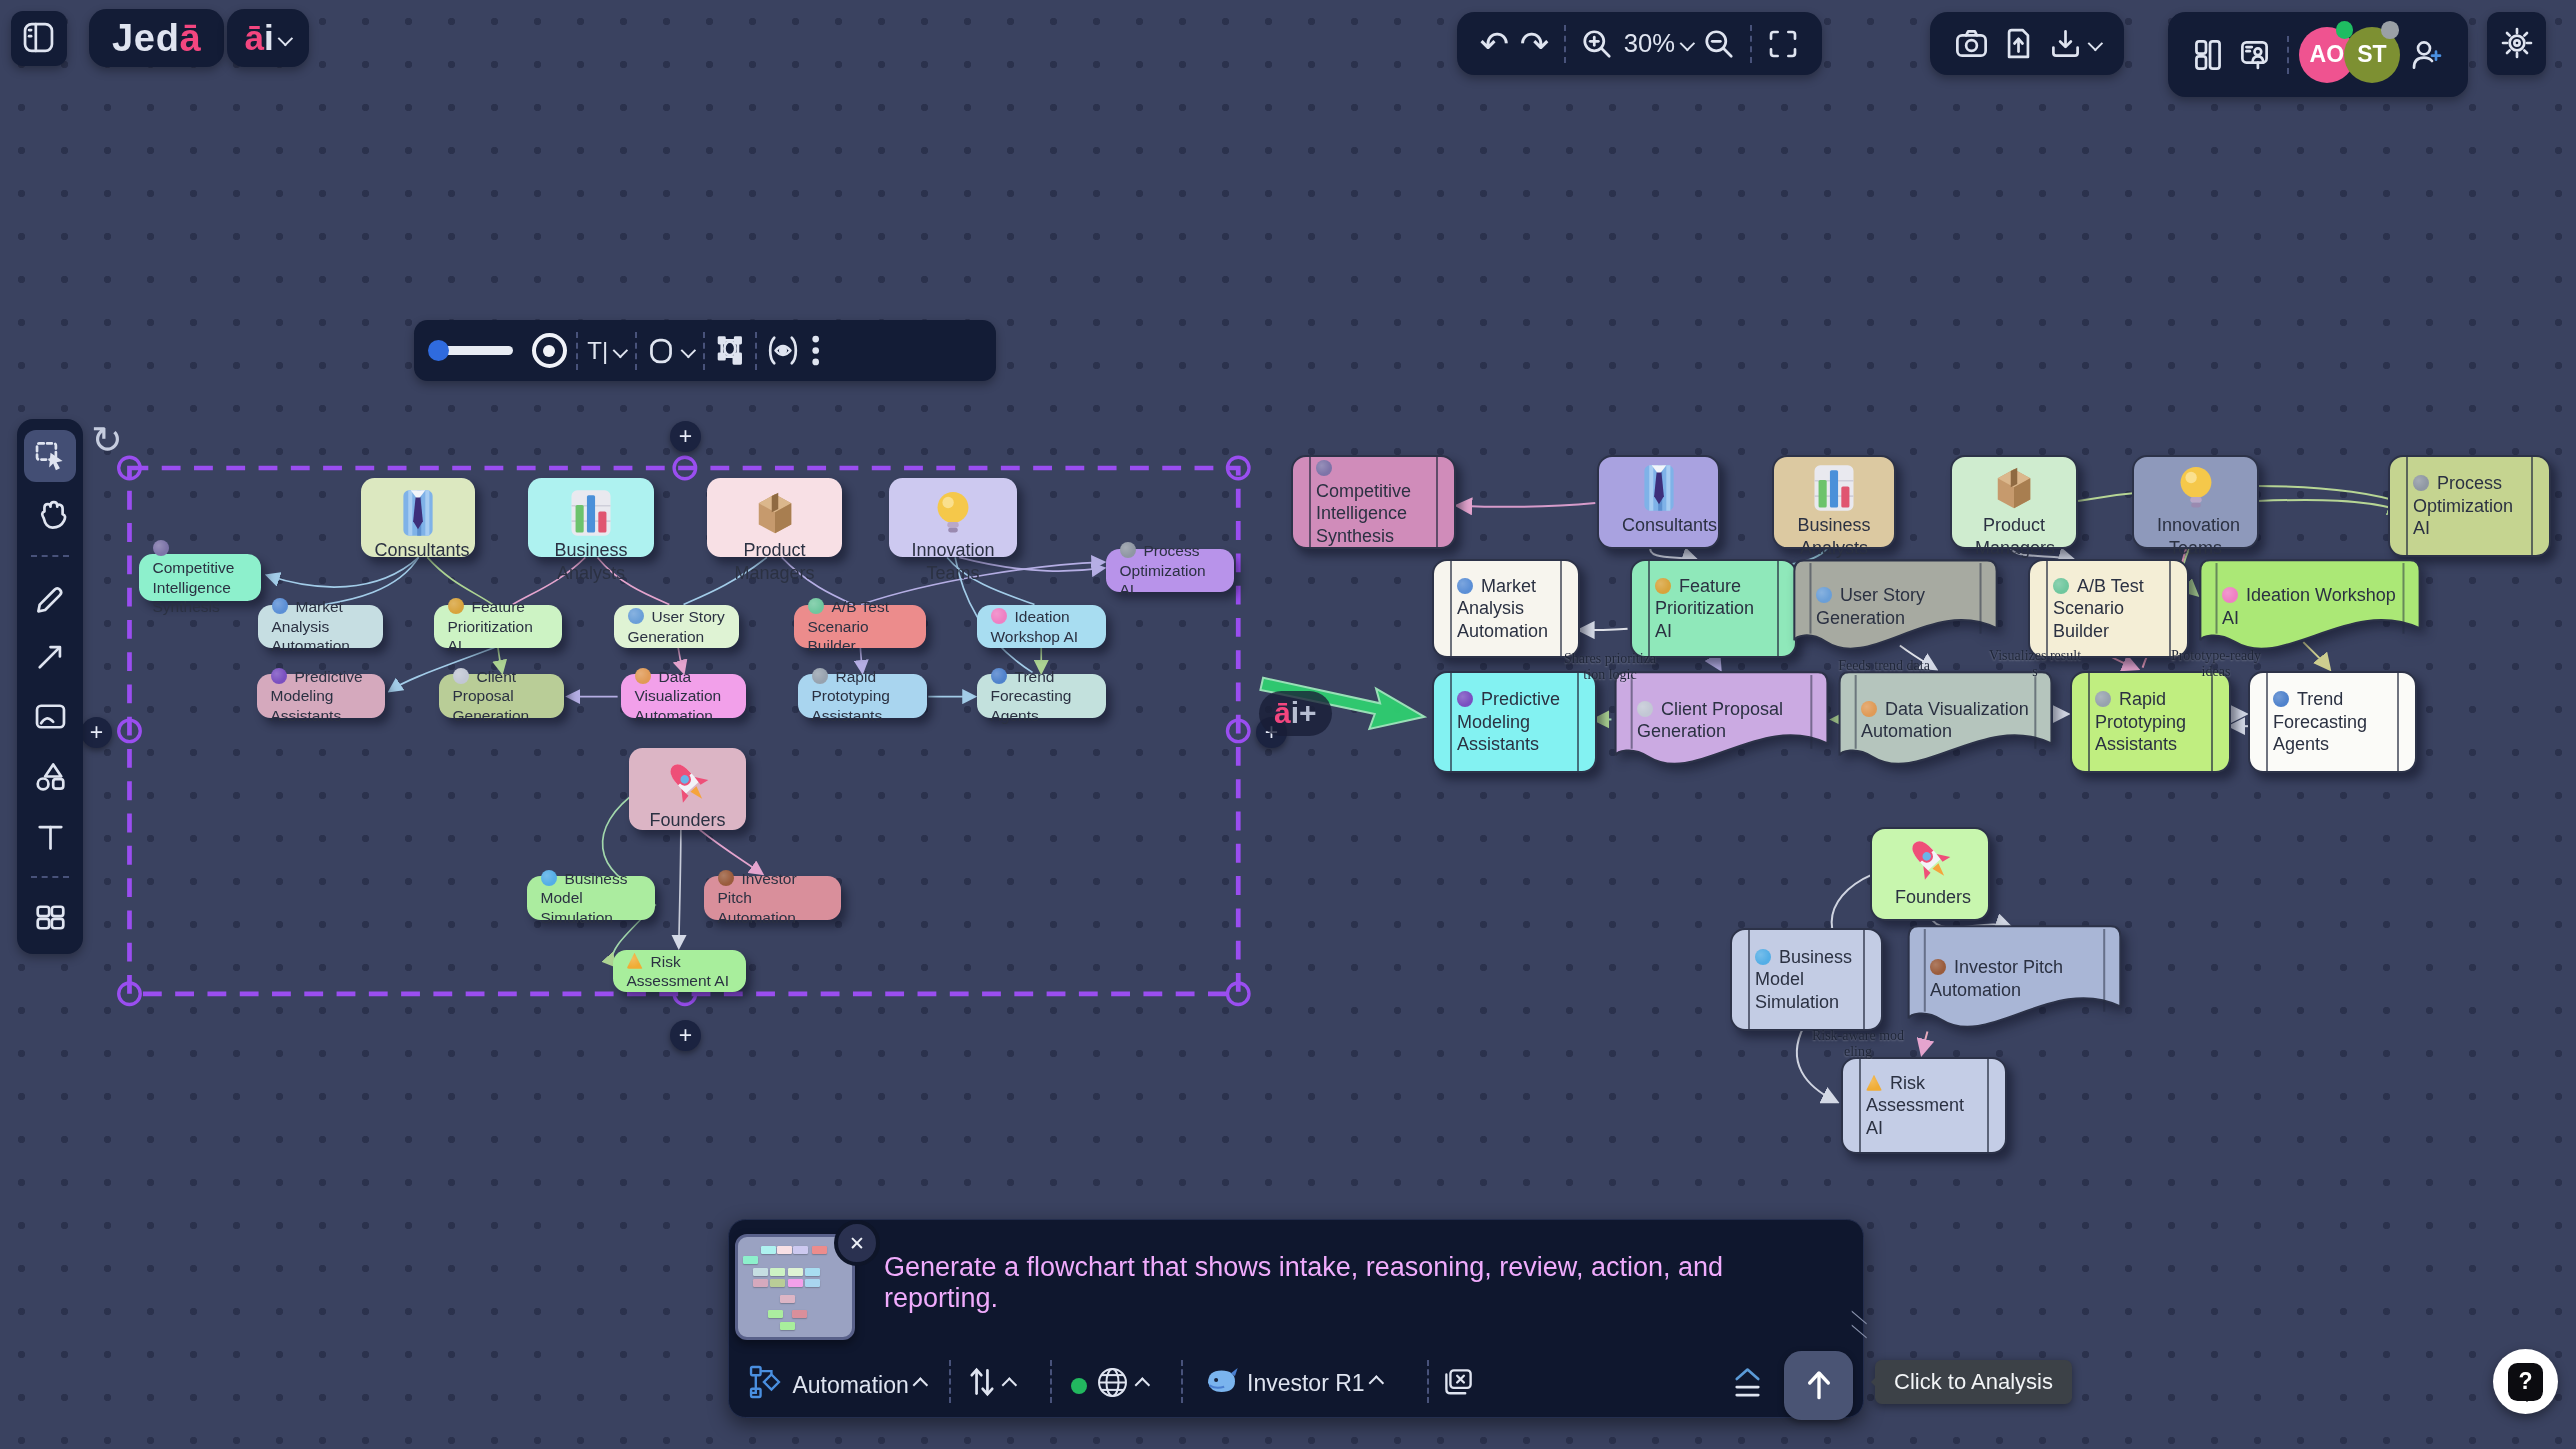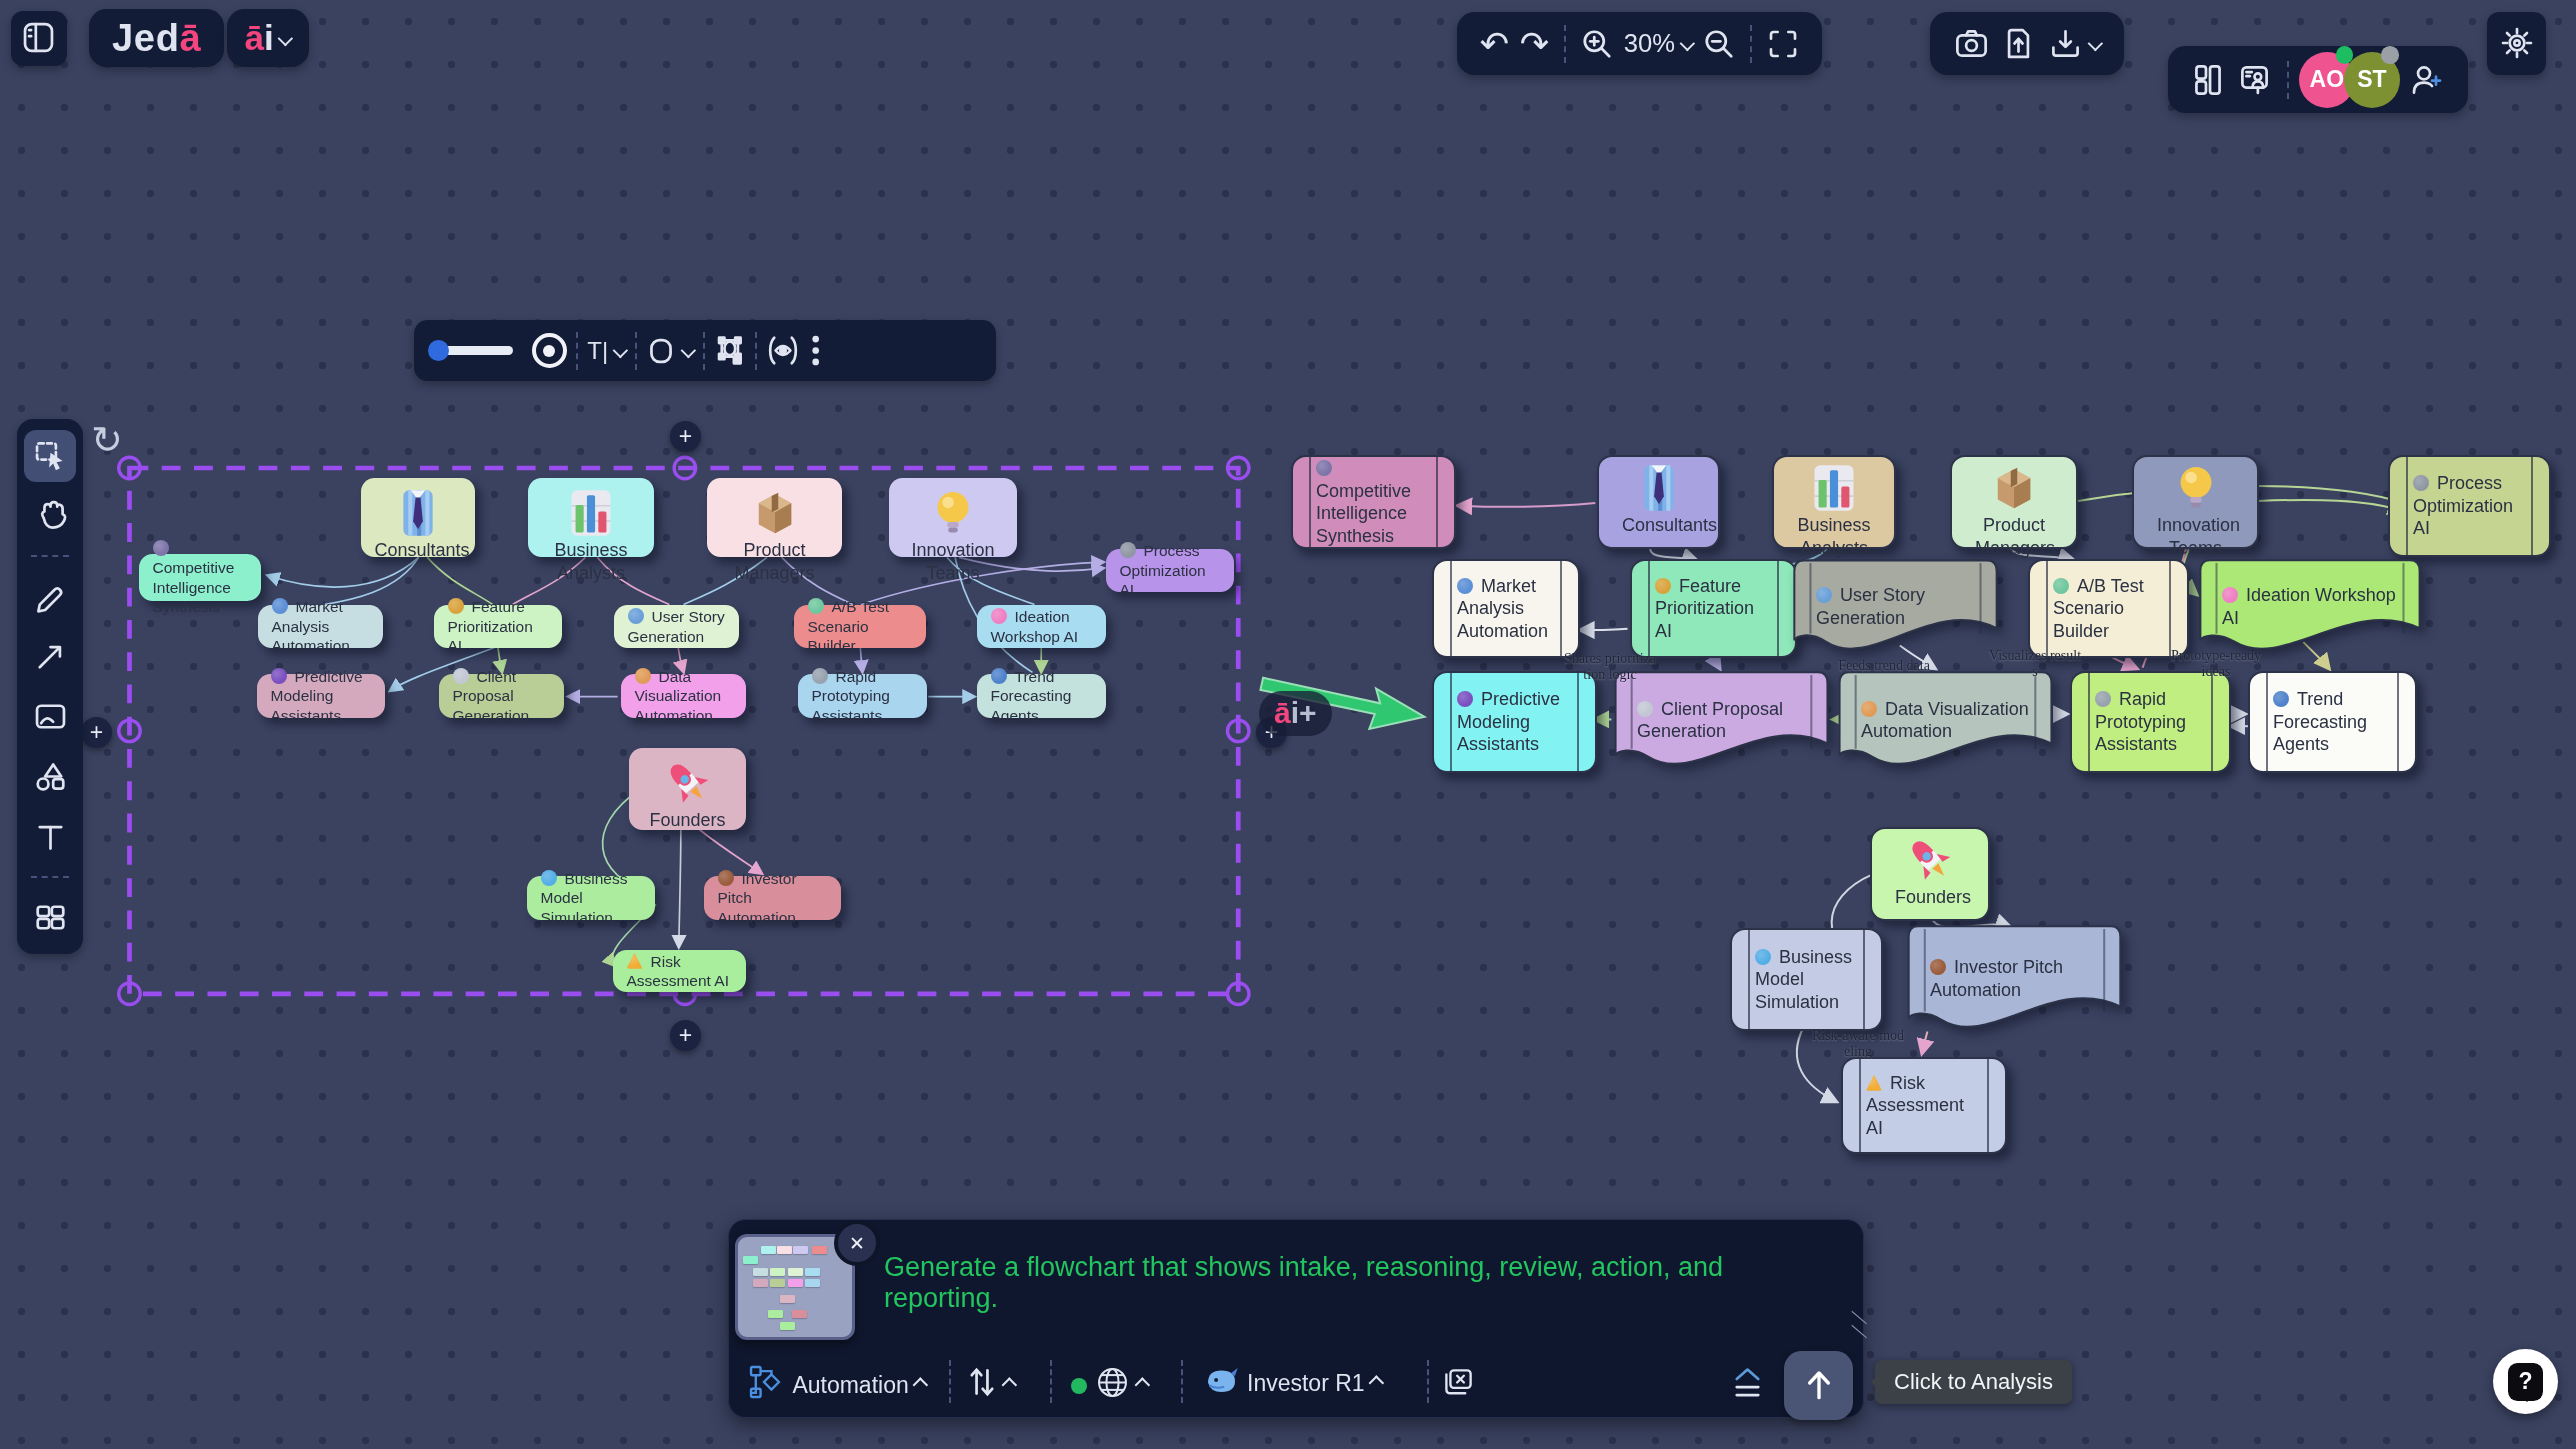--- a/index.html
+++ b/index.html
@@ -570,7 +570,7 @@
     <span class="chev"></span>
   </div>
 </div>
-<div class="pill" style="left:2168px;top:12px;height:63px;padding:2px 16px;margin-top:34px;">
+<div class="pill" style="left:2168px;top:12px;height:63px;padding:11px 16px;">
   <div class="iconbtn" style="width:47px;">
     <svg width="34" height="34" viewBox="0 0 50 50">
         <rect x="8" y="5" width="14" height="18" rx="4"></rect>

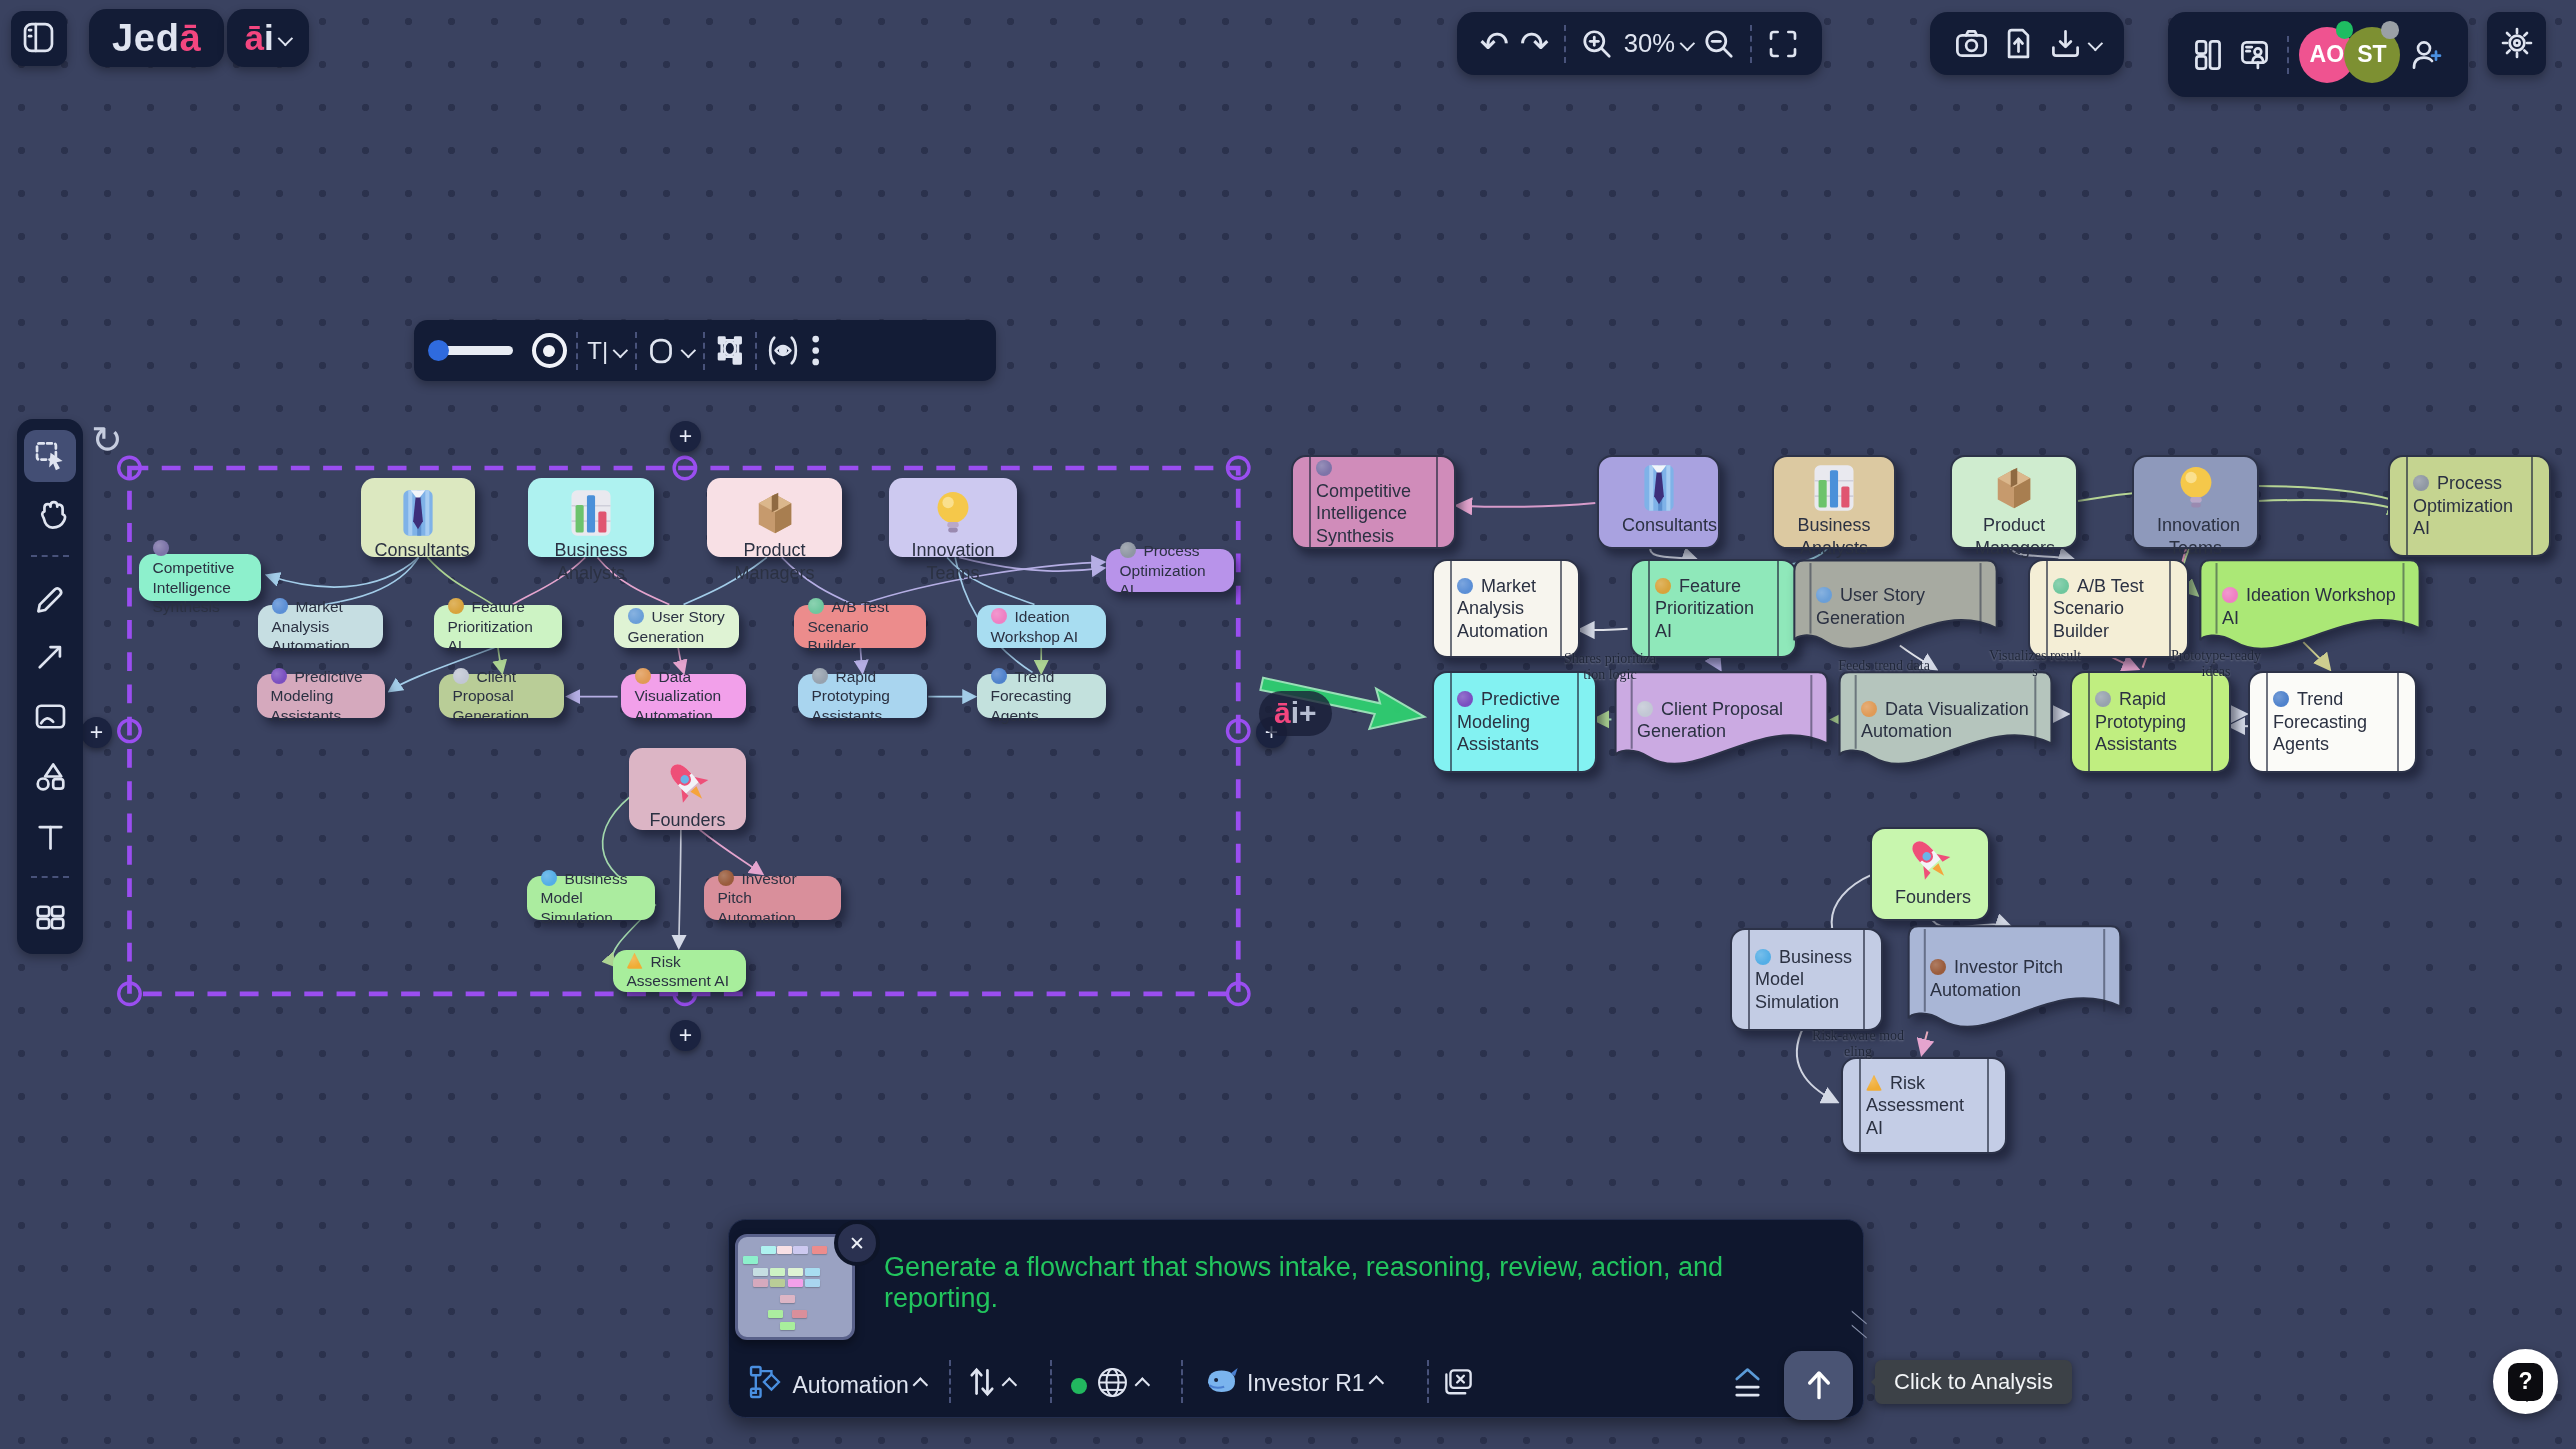--- a/index.html
+++ b/index.html
@@ -56,7 +56,7 @@
   
   #prompt-bar{position:absolute;left:728px;top:1219px;width:1134px;height:197px;background:#0f172e;
     border:1.3px solid #242e4e;border-radius:17.5px;box-shadow:0 6.7px 20px rgba(0,0,0,.45);}
-  #prompt-text{position:absolute;left:884px;top:1252px;width:901px;font-size:27px;color:#22c55e;}
+  #prompt-text{position:absolute;left:884px;top:1252px;width:901px;font-size:27px;color:#f0abfc;}
   .ptool{position:absolute;display:flex;align-items:center;color:#dfe4f0;font-size:23px;}
   #thumb{position:absolute;left:735px;top:1234px;width:114px;height:100px;border-radius:12px;
     background:#9aa2c2;border:3.4px solid #59618a;box-shadow:0 4px 9.4px rgba(0,0,0,.4);overflow:hidden;}

